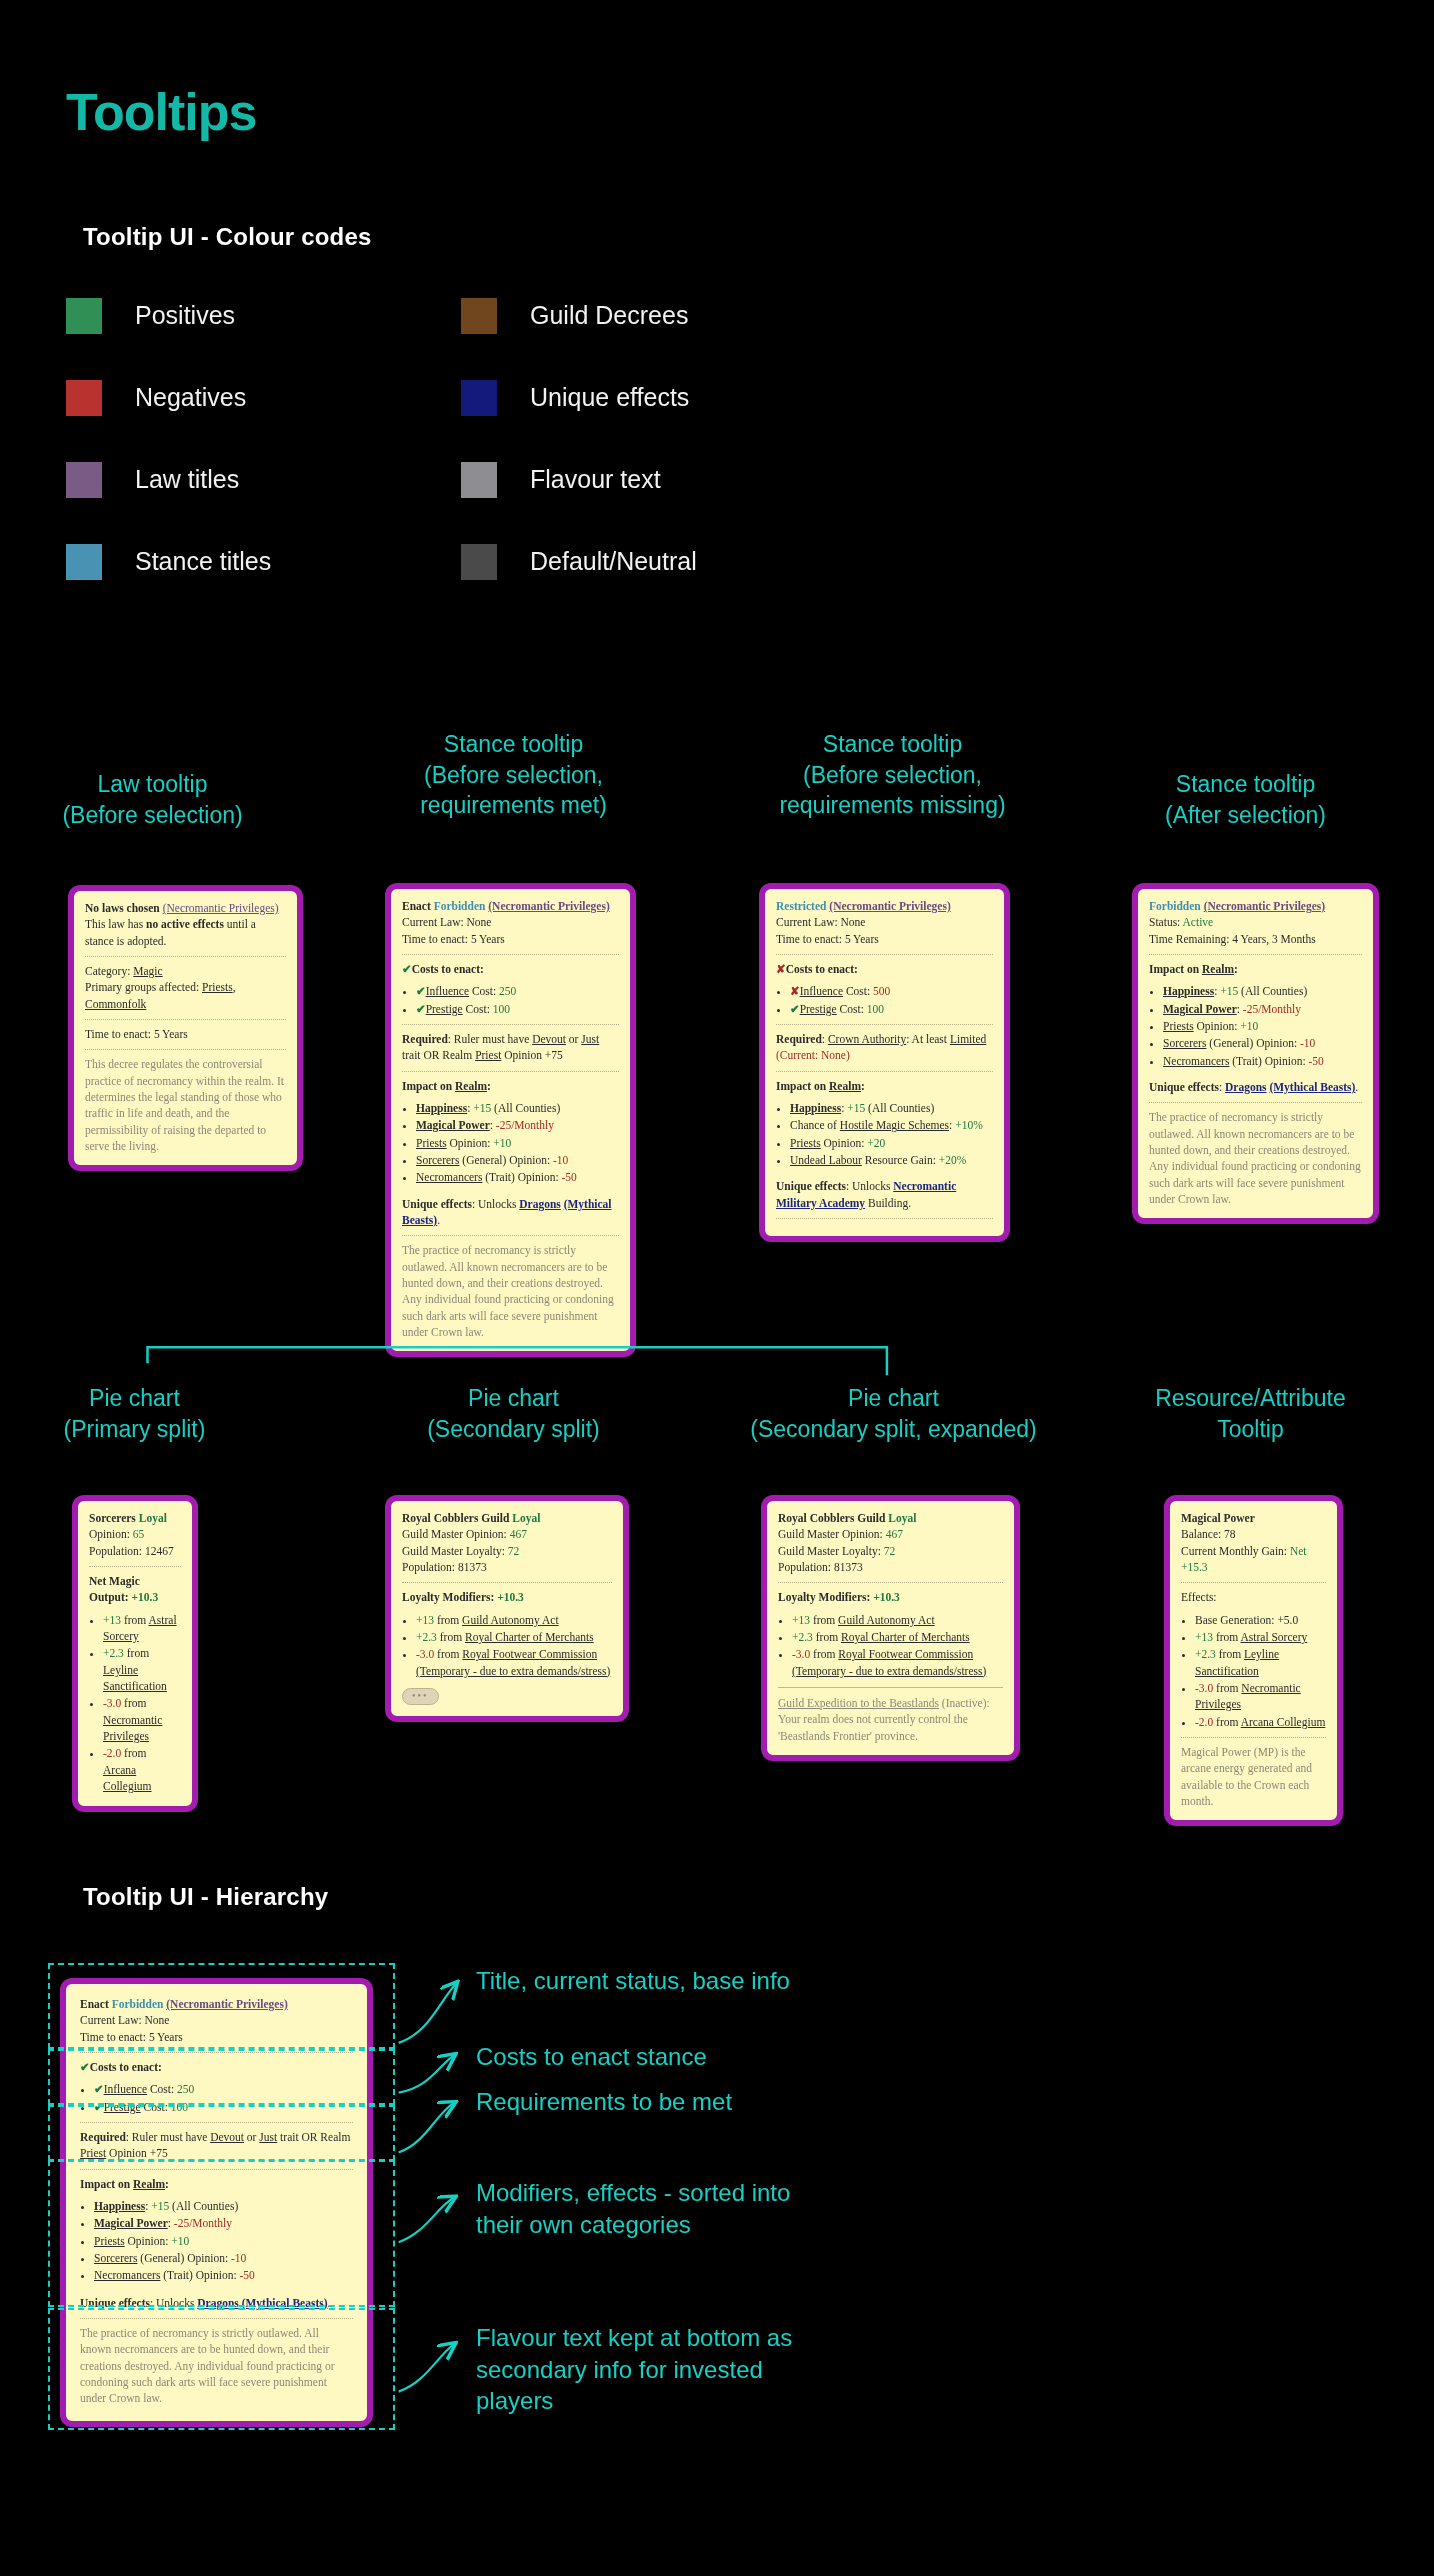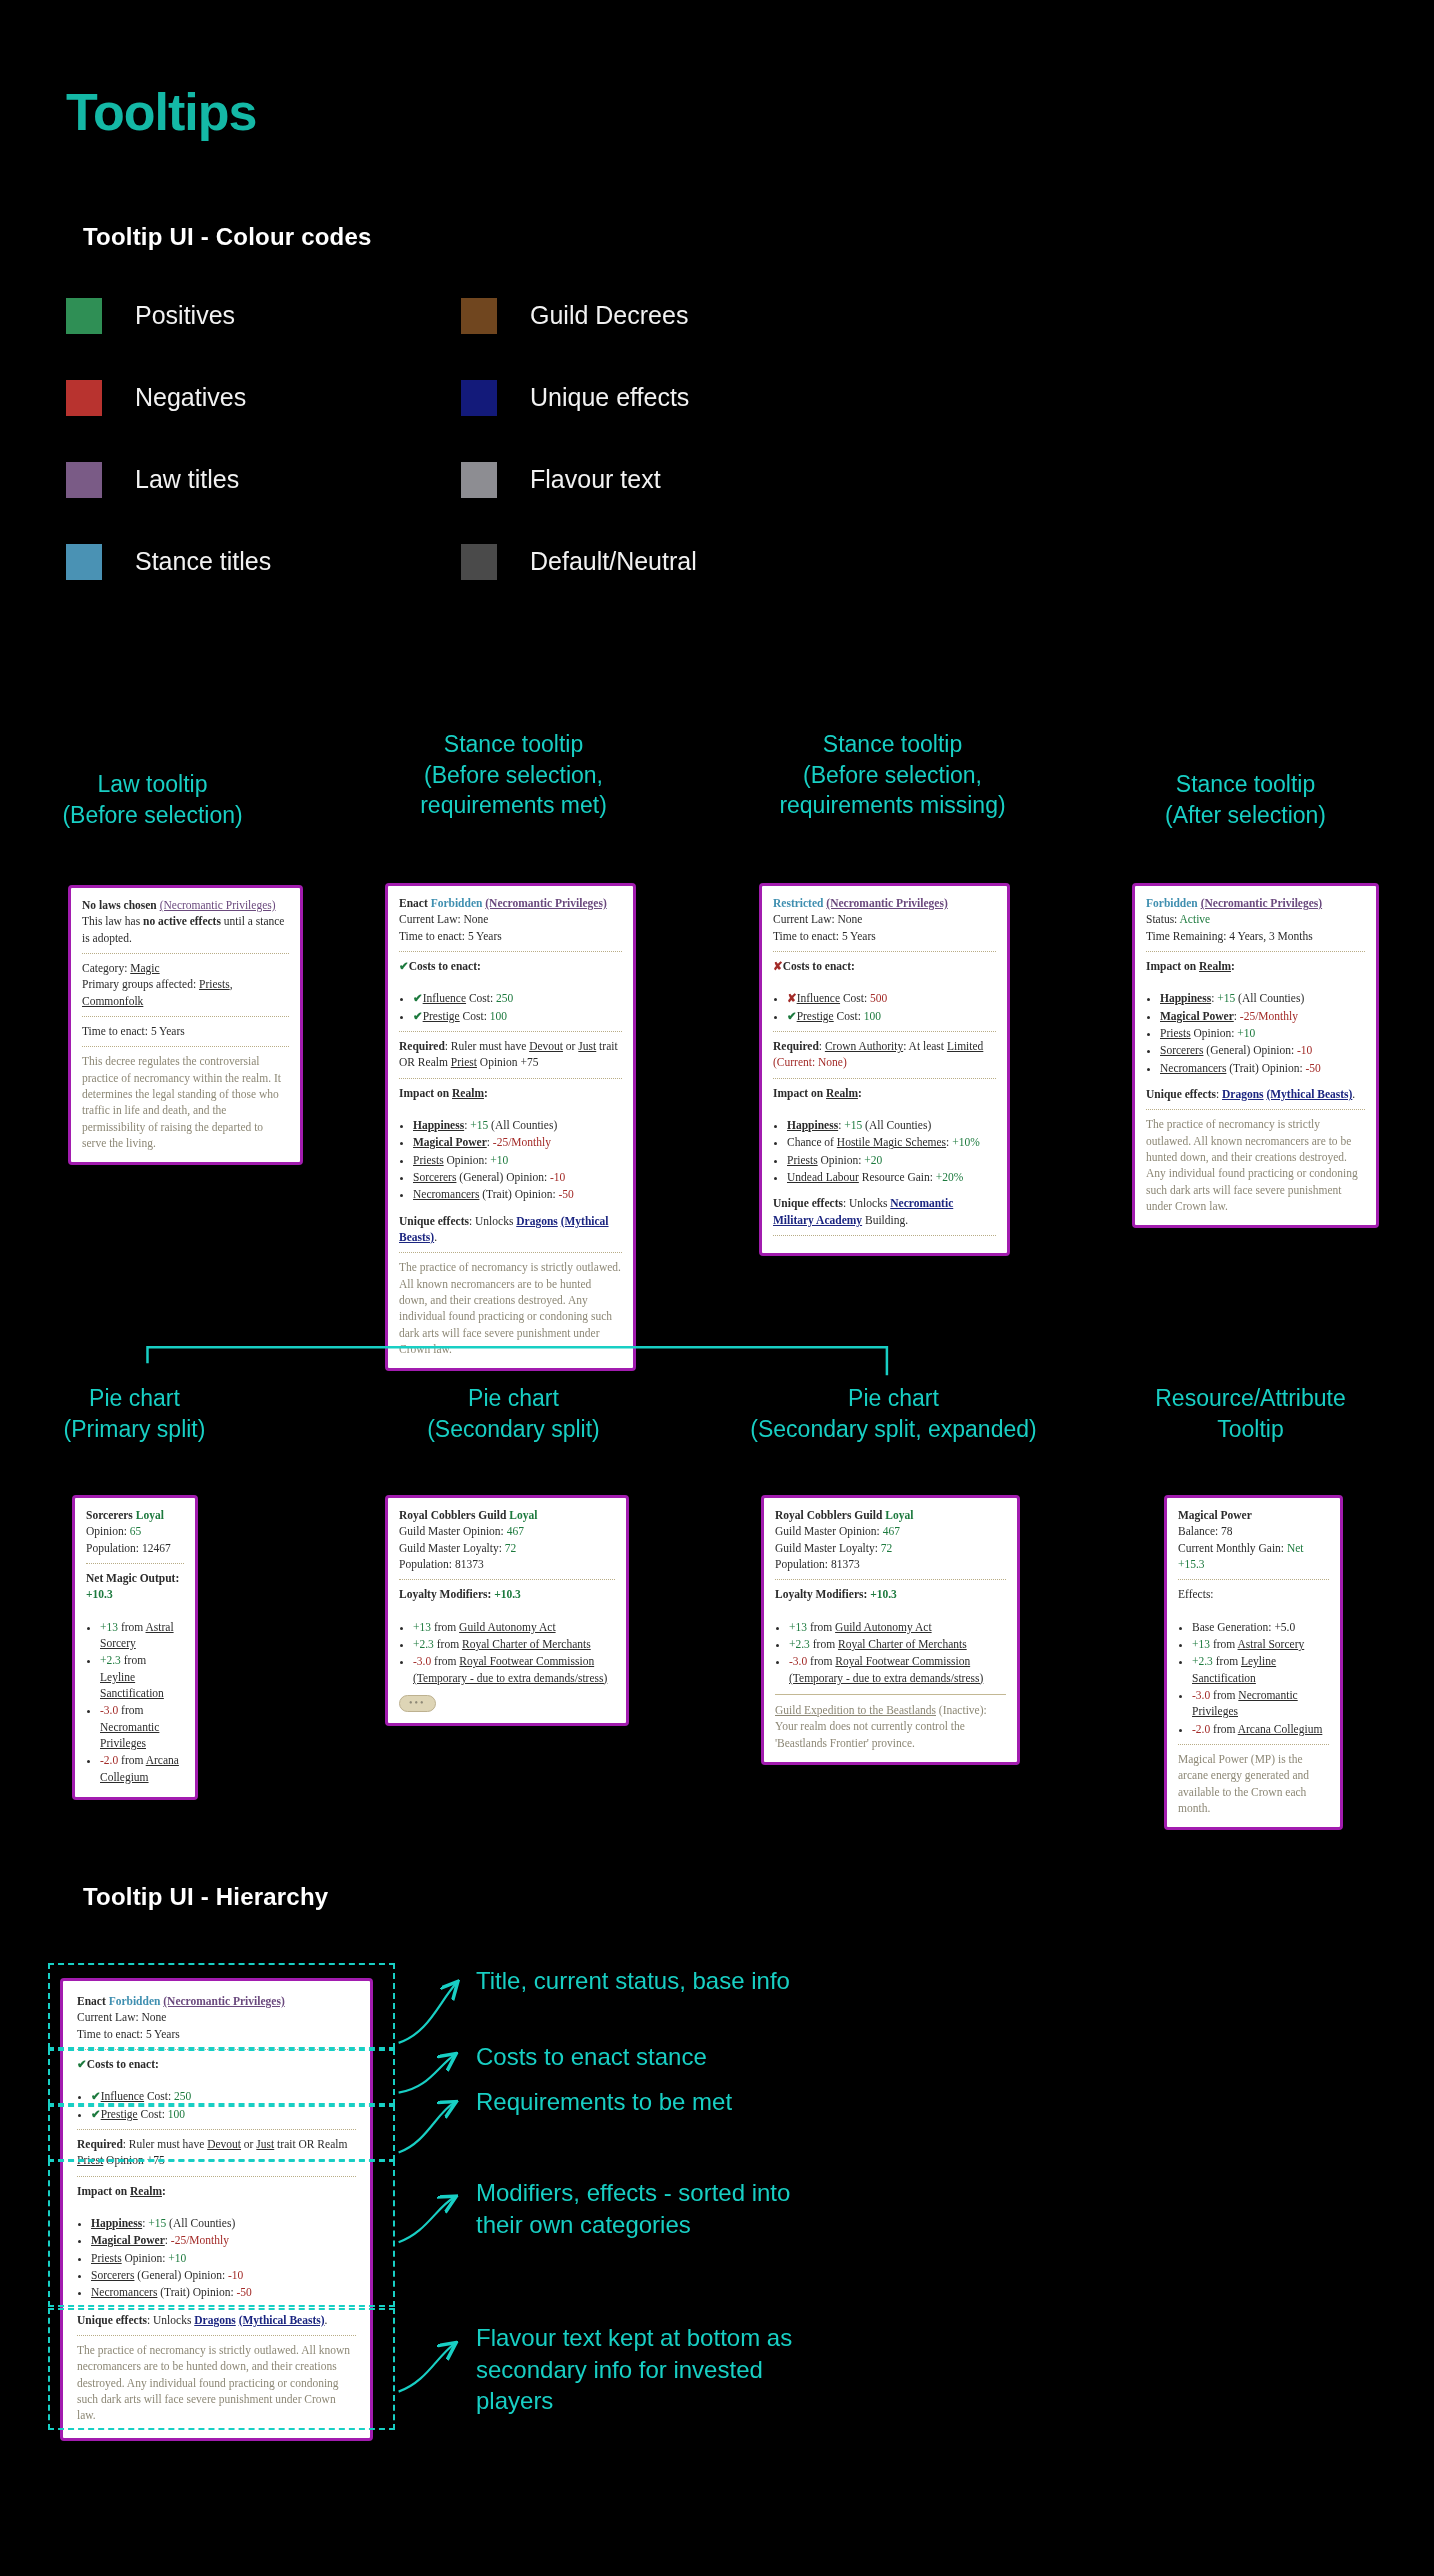--- a/index.html
+++ b/index.html
@@ -41,9 +41,9 @@
   
   .tt {
     position: absolute;
-    background: #ffffff;
-    border: 3px solid #a21caf;
-    border-radius: 4px;
+    background: #fef9c3;
+    border: 6px solid #a21caf;
+    border-radius: 12px;
     padding: 9px 11px 11px 11px;
     font-family: "Liberation Serif", serif;
     color: #2b2b2b;

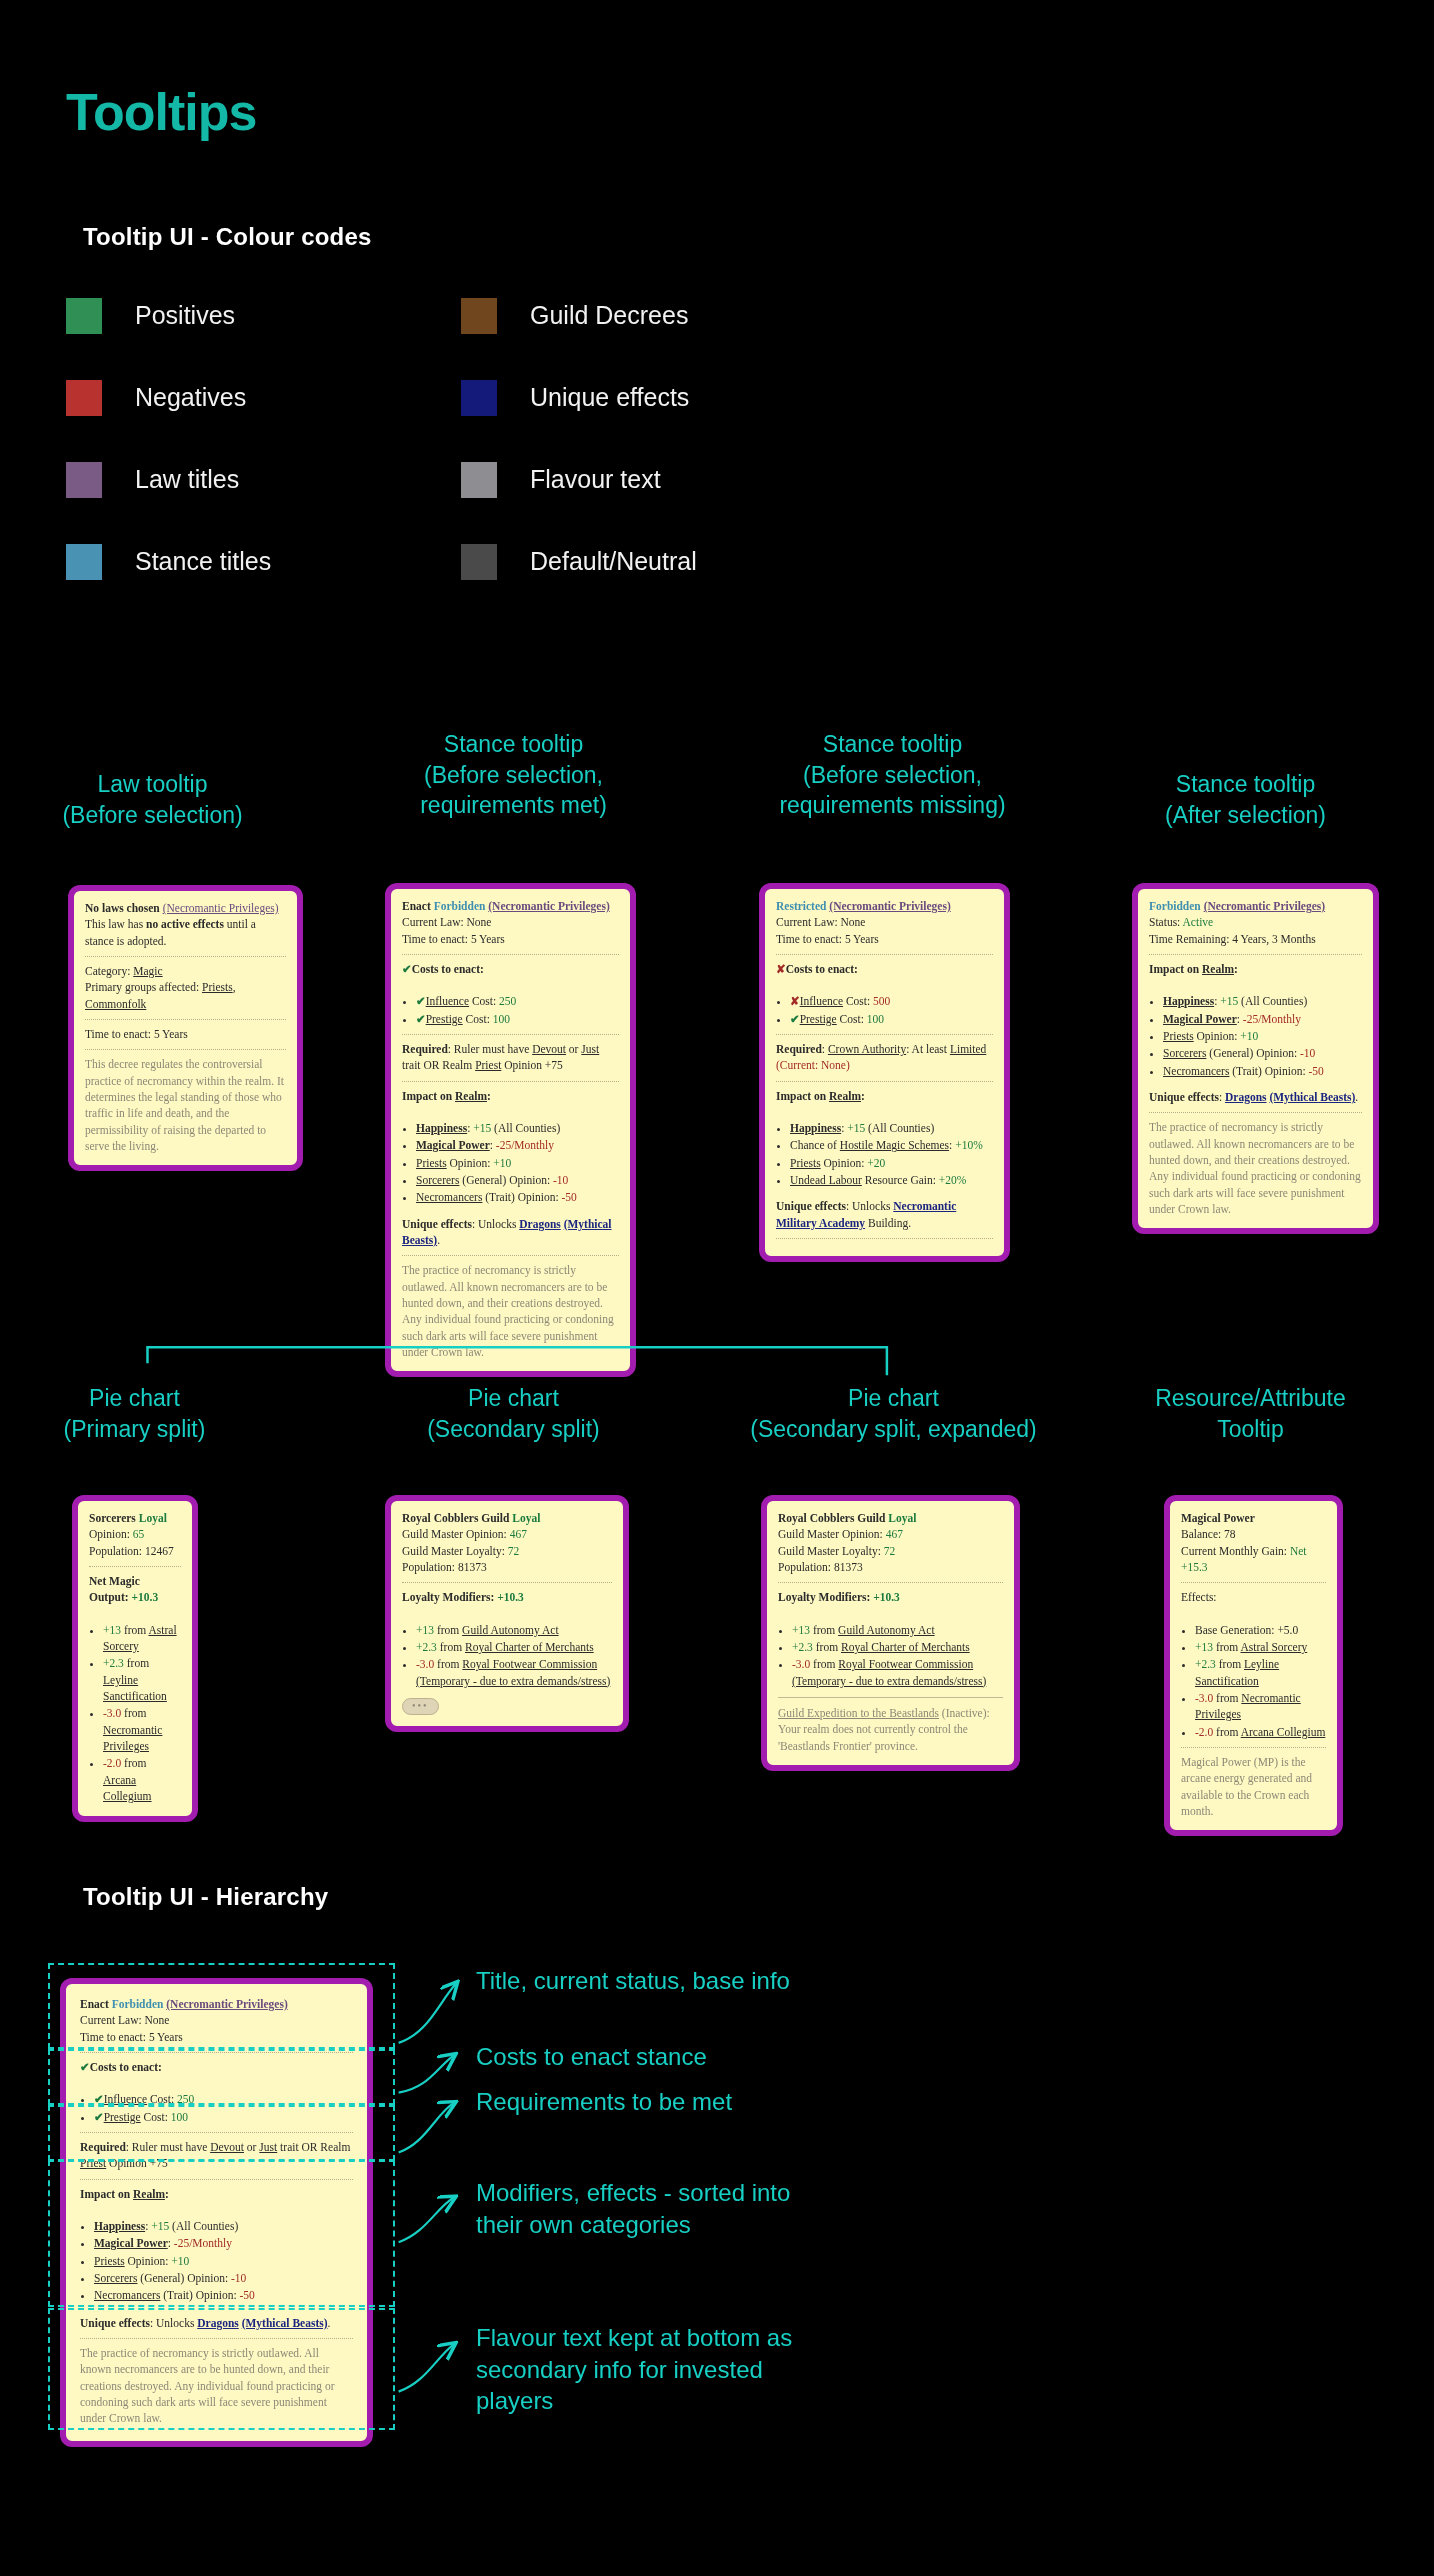--- a/index.html
+++ b/index.html
@@ -56,7 +56,7 @@
   .u { text-decoration: underline; }
   .sep { border-top: 1px dotted #b9ad86; margin: 7px 0 6px 0; height: 0; }
   .sep-solid { border-top: 1px solid #c3b894; margin: 8px 0 7px 0; height: 0; }
-  .lst { margin: 16px 0 0 14px; }
+  .lst { margin: 6px 0 0 14px; }
   .lst li { list-style: disc; margin-bottom: 1px; }
   .flavour { color: #8d8876; font-style: normal; }
   .pos { color: #1d7a3e; }

